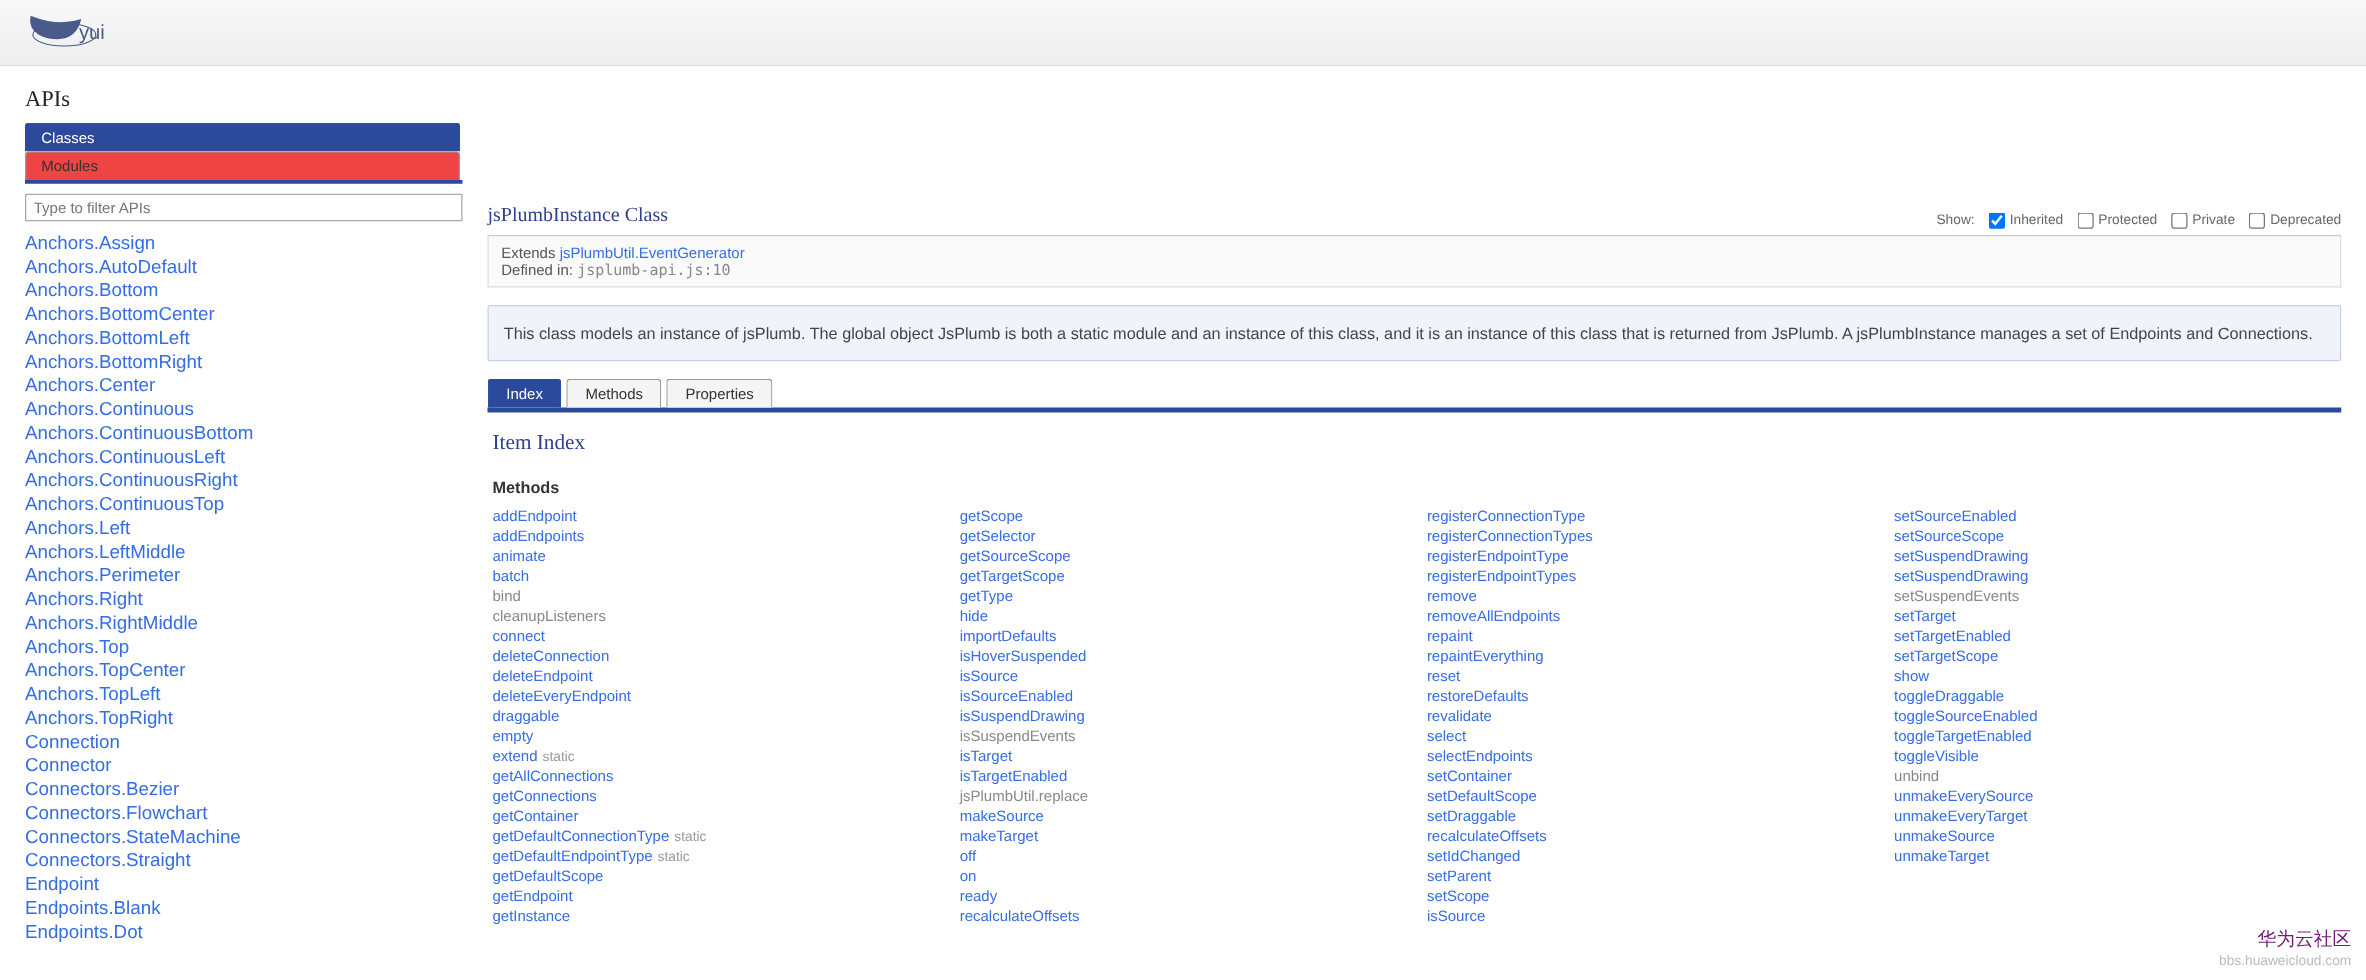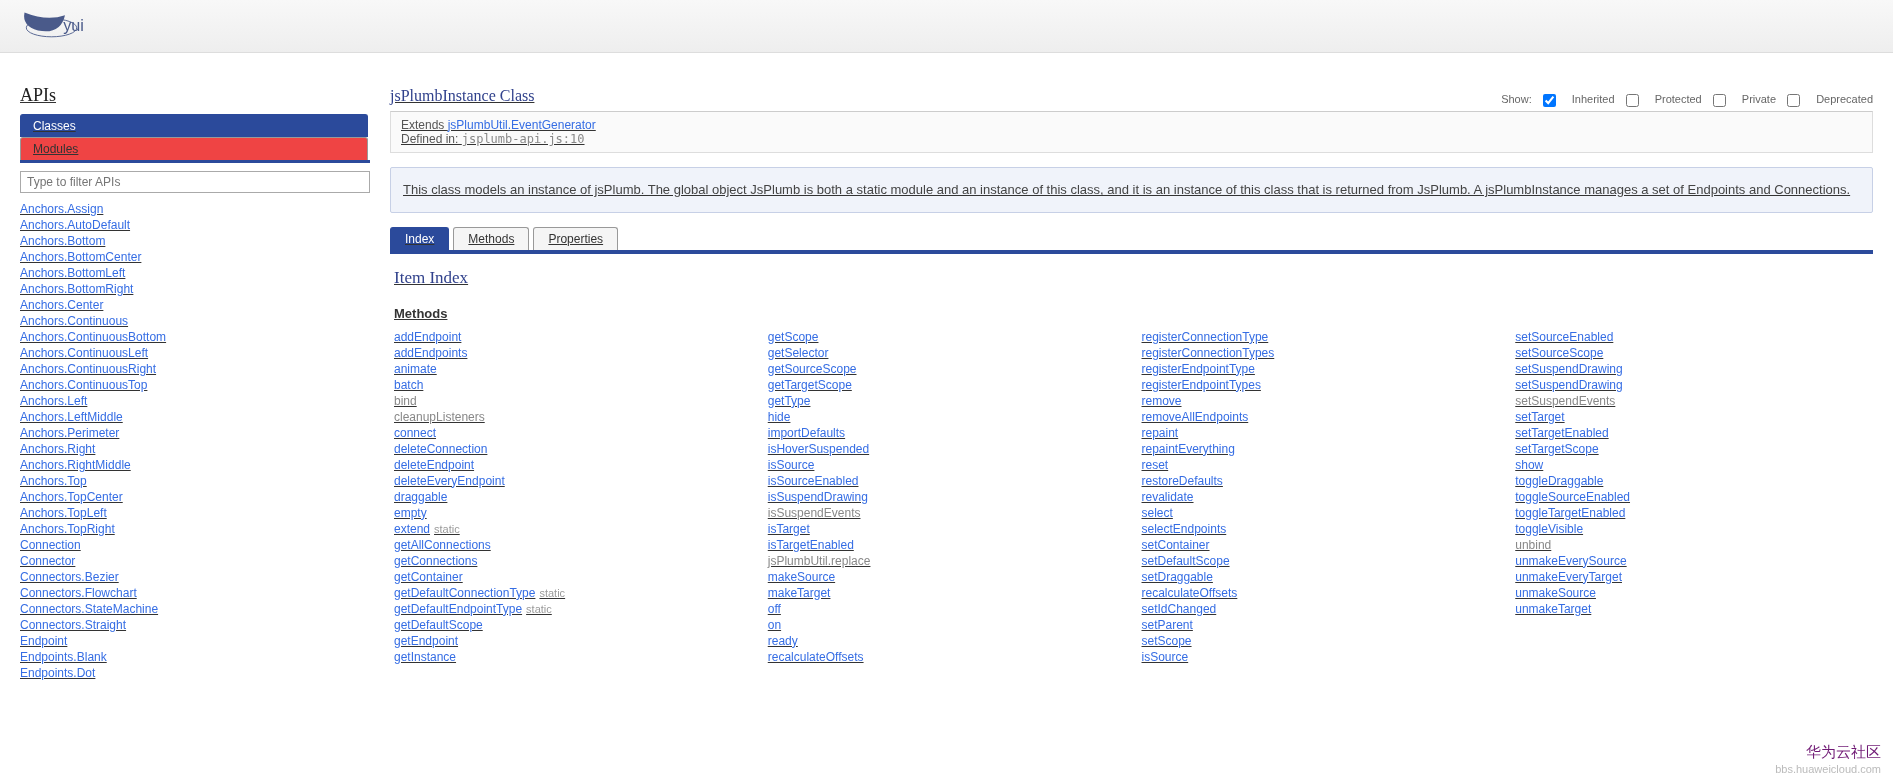--- a/index.html
+++ b/index.html
@@ -11,7 +11,7 @@
 .logo svg { width: 90px; height: 40px; }
 .header-right { font-size: 11px; color: #aaa; }
 
-.layout { display: flex; padding: 32px 10px; align-items: center; text-decoration: underline; }
+.layout { display: flex; padding: 16px 10px; align-items: flex-end; }
 
 .sidebar { width: 370px; padding: 0 10px; }
 .sidebar h2 { font-family: Georgia, serif; font-size: 18px; color: #222; margin-bottom: 8px; font-weight: normal; }

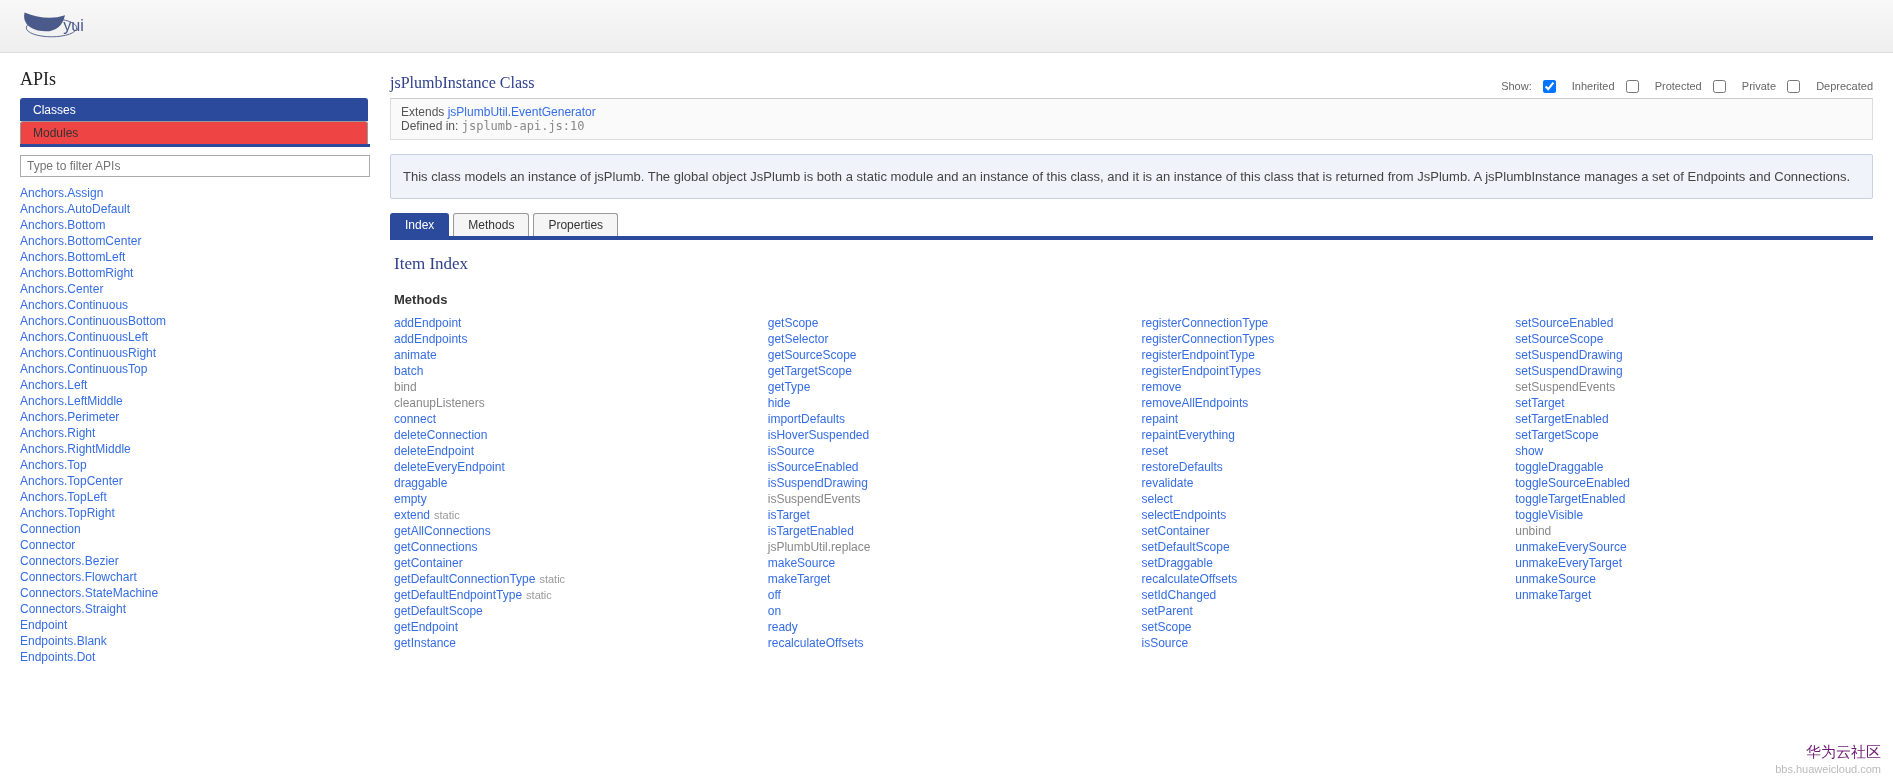--- a/index.html
+++ b/index.html
@@ -27,7 +27,7 @@
 .main { flex: 1; padding: 0 10px; }
 .main h1 { font-family: Georgia, serif; font-size: 16px; color: #30418c; font-weight: normal; margin-bottom: 6px; }
 .show-options { float: right; font-size: 11px; color: #666; padding-top: 6px; }
-.show-options label { margin-left: 16px; }
+.show-options label { margin-left: 4px; }
 .show-options input { vertical-align: middle; margin-left: 8px; }
 .meta-box { border: 1px solid #ddd; border-top: 1px solid #ccc; padding: 6px 10px; background: #fafafa; font-size: 12px; color: #555; margin-bottom: 14px; }
 .meta-box .code { font-family: monospace; color: #888; }

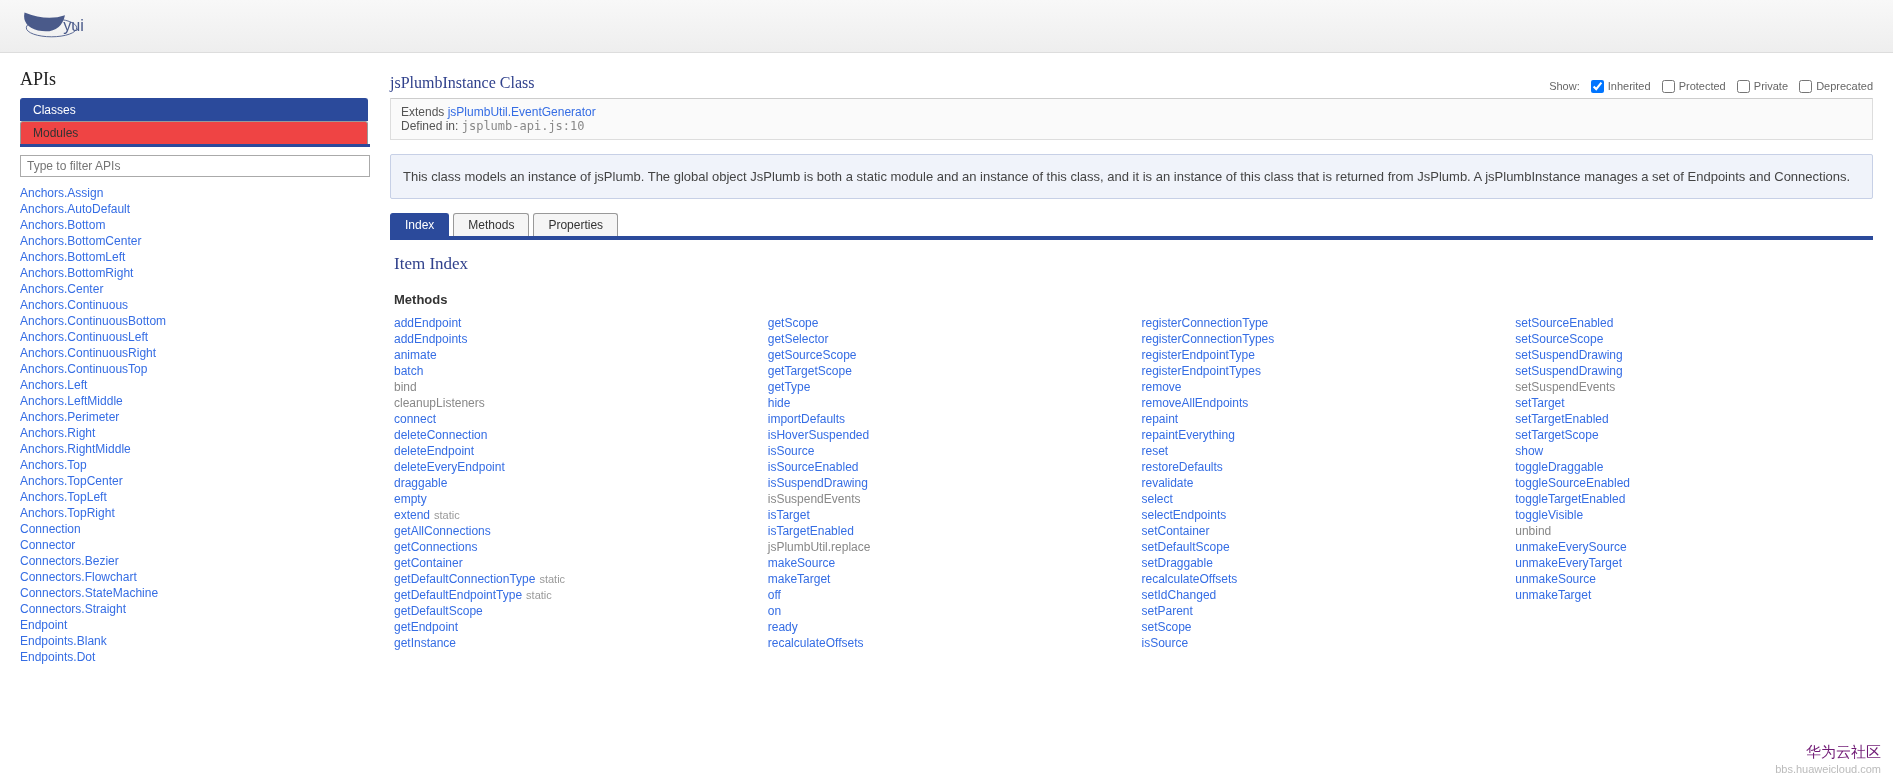--- a/index.html
+++ b/index.html
@@ -21,7 +21,7 @@
 .filter-box { margin: 8px 0; }
 .filter-box input { width: 100%; padding: 3px 6px; border: 1px solid #aaa; font-size: 12px; }
 .api-list { list-style: none; }
-.api-list li { padding: 1px 0; font-size: 12px; }
+.api-list li { padding: 1px 0; font-size: 15px; }
 .api-list a { color: #356de4; }
 
 .main { flex: 1; padding: 0 10px; }

